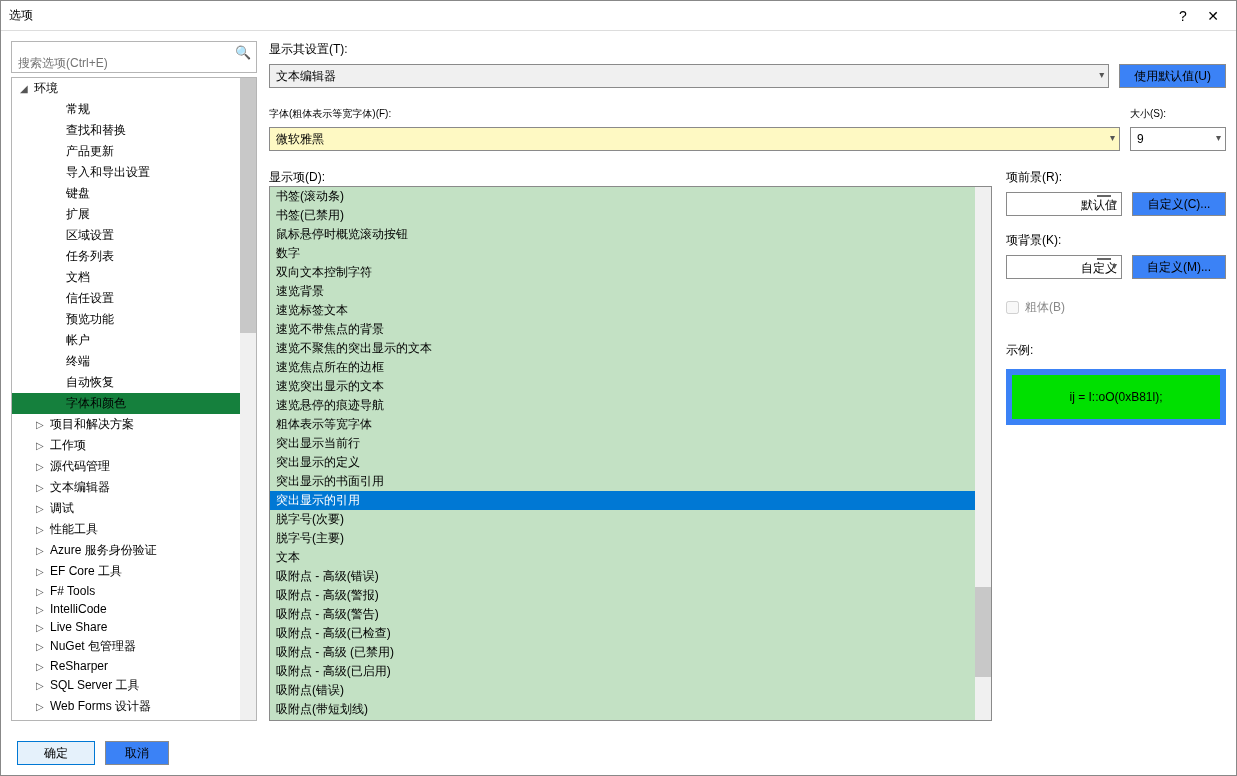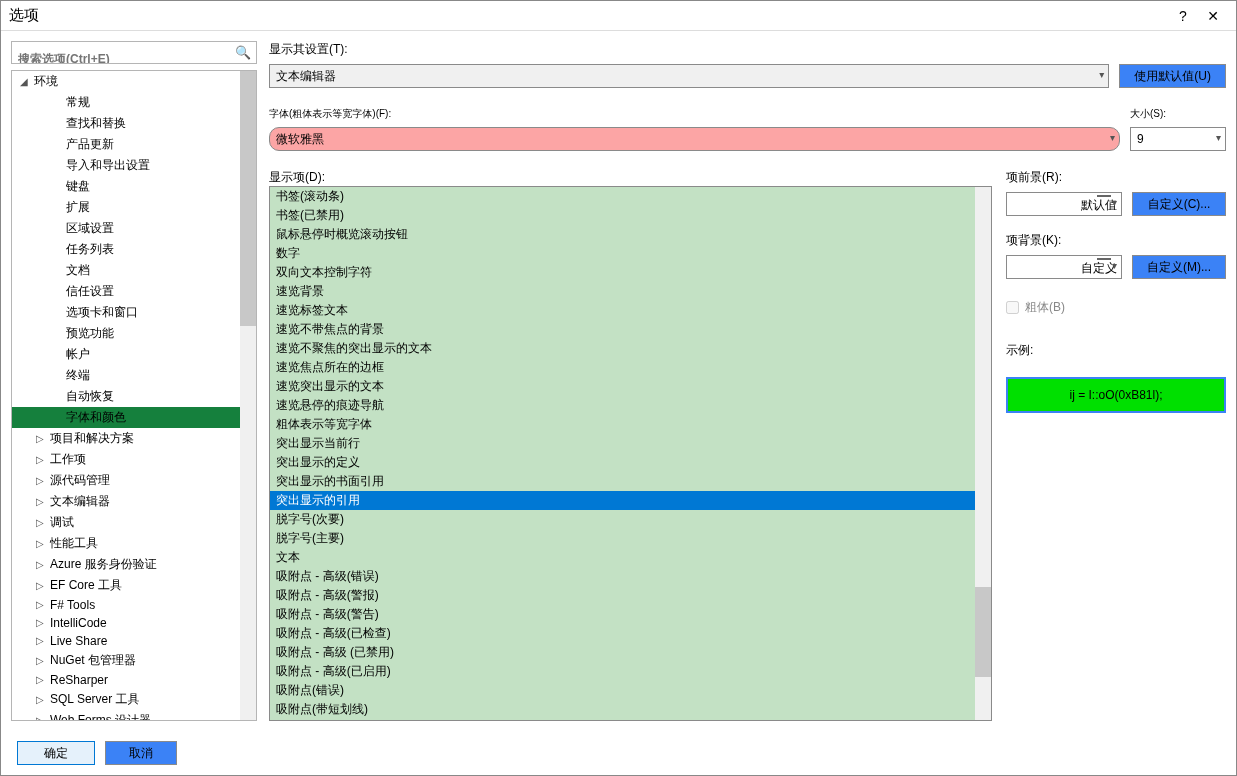--- a/index.html
+++ b/index.html
@@ -5,7 +5,7 @@
 * { box-sizing: border-box; margin: 0; padding: 0; font-family: "Microsoft YaHei", "Segoe UI", sans-serif; font-size: 12px; }
 body { background: #fff; width: 1237px; height: 776px; overflow: hidden; border: 1px solid #888; }
 .titlebar { height: 30px; display: flex; align-items: center; padding: 0 8px; border-bottom: 1px solid #ddd; }
-.titlebar .title { flex: 1; font-size: 15px; }
+.titlebar .title { flex: 1; font-size: 12px; }
 .titlebar .tb-btn { width: 30px; height: 28px; display: flex; align-items: center; justify-content: center; cursor: default; font-size: 14px; }
 .dialog-body { display: flex; padding: 10px; gap: 12px; height: 700px; }
 .left-pane { width: 246px; display: flex; flex-direction: column; }

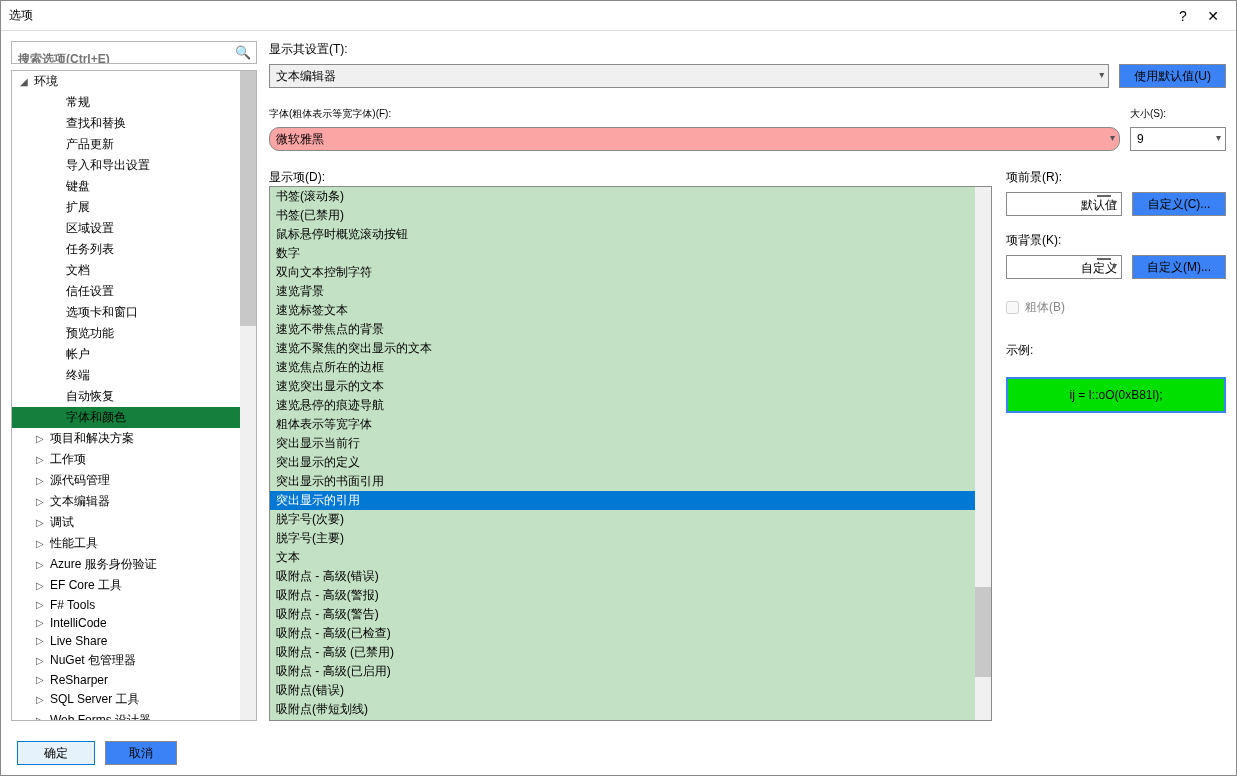--- a/index.html
+++ b/index.html
@@ -10,7 +10,7 @@
 .dialog-body { display: flex; padding: 10px; gap: 12px; height: 700px; }
 .left-pane { width: 246px; display: flex; flex-direction: column; }
 .search-wrap { position: relative; margin-bottom: 4px; }
-.search-input { width: 100%; height: 23px; border: 1px solid #b5b5b5; padding: 14px 22px 2px 6px; font-size: 12px; font-weight: bold; }
+.search-input { width: 100%; height: 32px; border: 1px solid #b5b5b5; padding: 14px 22px 2px 6px; font-size: 12px; }
 .search-icon { position: absolute; right: 5px; top: 4px; font-size: 13px; color: #555; }
 .tree { flex: 1; border: 1px solid #b5b5b5; overflow-y: auto; background: #fff; position: relative; }
 .tree-scrollbar { position: absolute; right: 0; top: 0; width: 16px; height: 100%; background: #f0f0f0; }

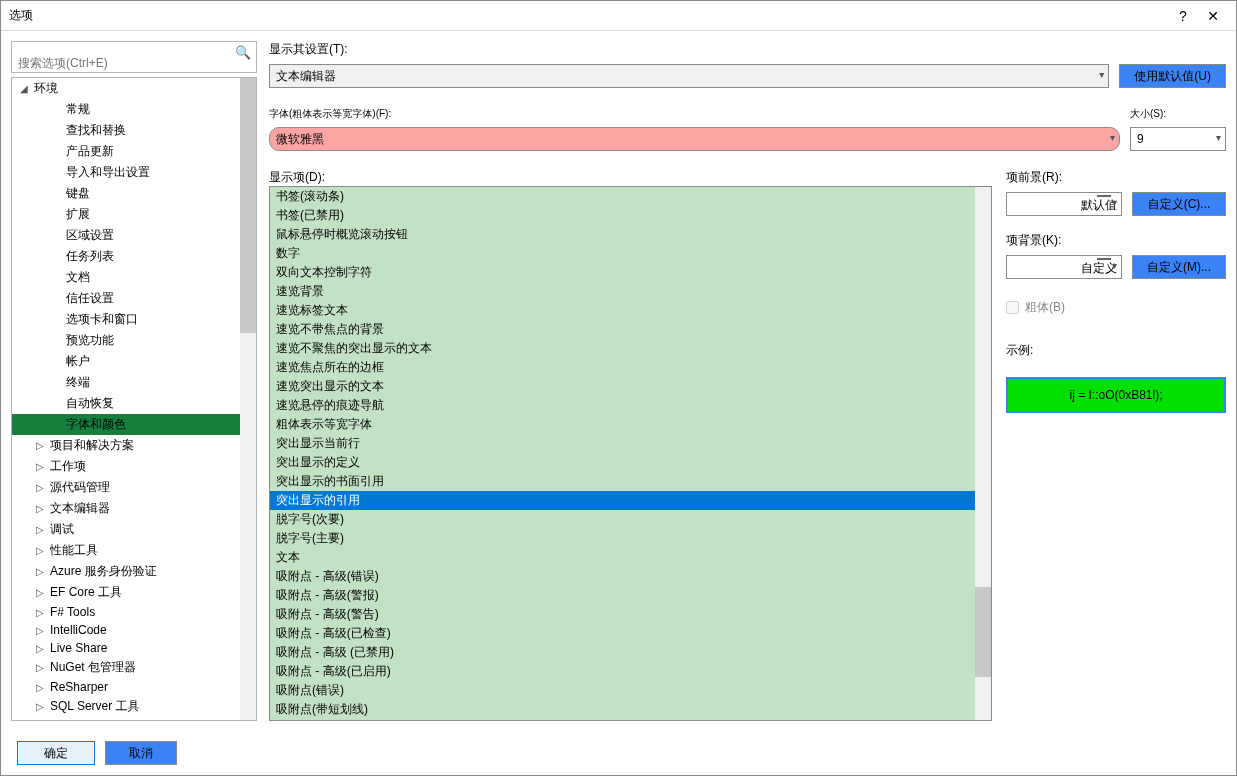--- a/index.html
+++ b/index.html
@@ -25,7 +25,7 @@
 .row { display: flex; align-items: center; gap: 10px; }
 .row label { font-size: 10px; }
 .select-wide { flex: 1; height: 24px; border: 1px solid #8a8a8a; background: #f0f0f0; padding: 2px 6px; display: flex; align-items: center; position: relative; }
-.select-wide.highlighted { background: #fca5a5; border-radius: 10px; }
+.select-wide.highlighted { background: #fef9c3; }
 .select-arrow { position: absolute; right: 4px; top: 4px; font-size: 10px; color: #555; }
 .btn { height: 24px; padding: 2px 14px; border: 1px solid #8a8a8a; background: #3b82f6; cursor: default; white-space: nowrap; }
 .btn.primary { border: 1px solid #0078d4; background: #e5f1fb; }

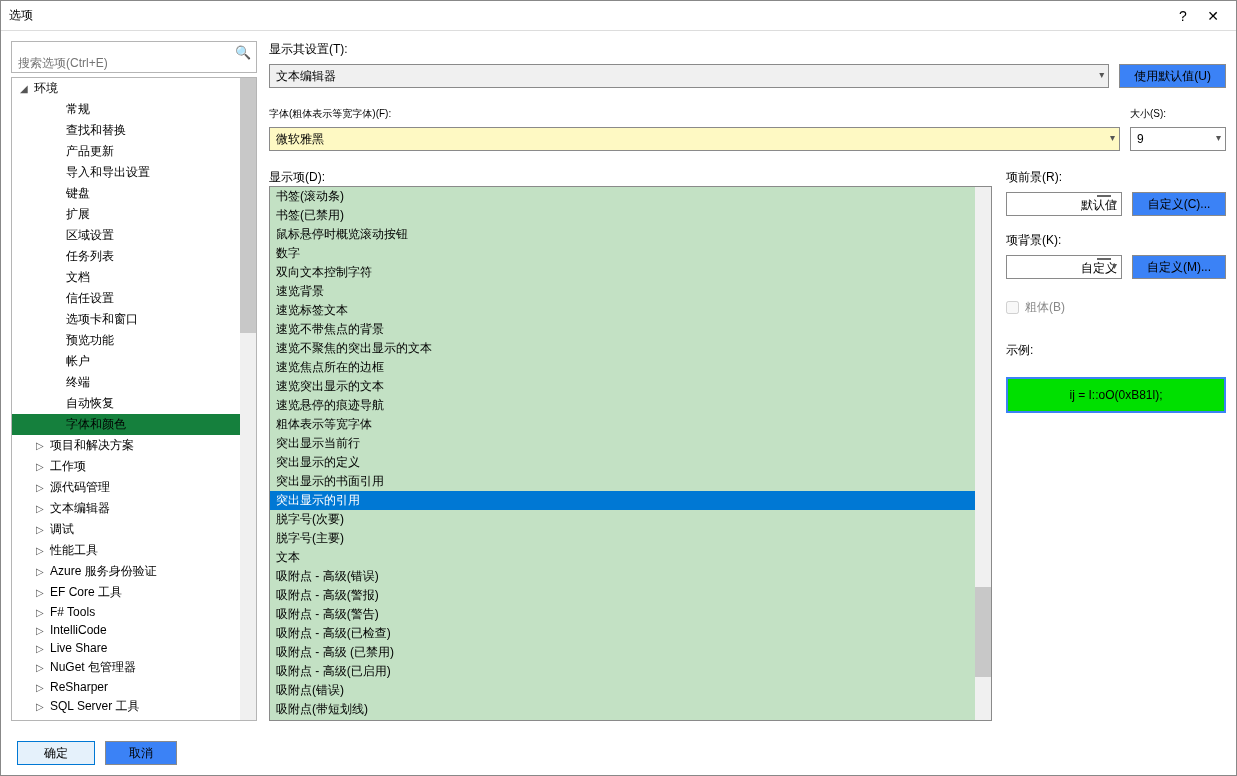--- a/index.html
+++ b/index.html
@@ -110,10 +110,6 @@
         </div>
         <div class="tree-item ind2">
           <span class="arrow"></span>
-          <span class="lbl">选项卡和窗口</span>
-        </div>
-        <div class="tree-item ind2">
-          <span class="arrow"></span>
           <span class="lbl">预览功能</span>
         </div>
         <div class="tree-item ind2">

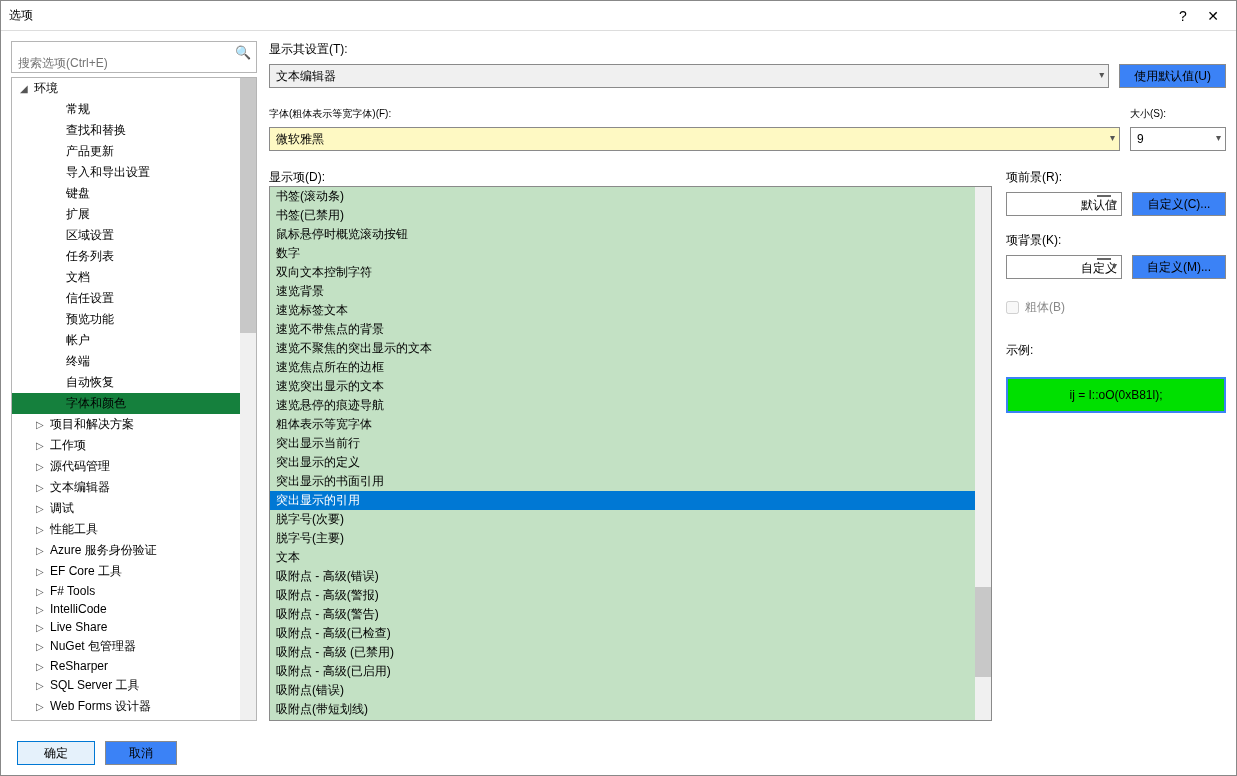--- a/index.html
+++ b/index.html
@@ -40,7 +40,7 @@
 .color-select { width: 116px; height: 24px; border: 1px solid #8a8a8a; background: #fff; display: flex; align-items: flex-end; padding: 2px 4px; position: relative; flex-direction: column; }
 .color-swatch { width: 14px; height: 14px; border: 1px solid #666; margin-right: 6px; }
 .checkbox-row { display: flex; align-items: center; gap: 6px; color: #888; }
-.sample-box { border: 2px solid #3b82f6; background: #00e000; height: 36px; display: flex; align-items: center; justify-content: center; font-family: "Microsoft YaHei", monospace; margin-top: 12px; }
+.sample-box { border: 6px solid #3b82f6; background: #00e000; height: 56px; display: flex; align-items: center; justify-content: center; font-family: "Microsoft YaHei", monospace; margin-top: 4px; }
 .footer { display: flex; gap: 10px; padding: 10px 16px; }
 .size-input { width: 96px; height: 24px; border: 1px solid #8a8a8a; padding: 2px 6px; position: relative; display: flex; align-items: center; }
 </style>

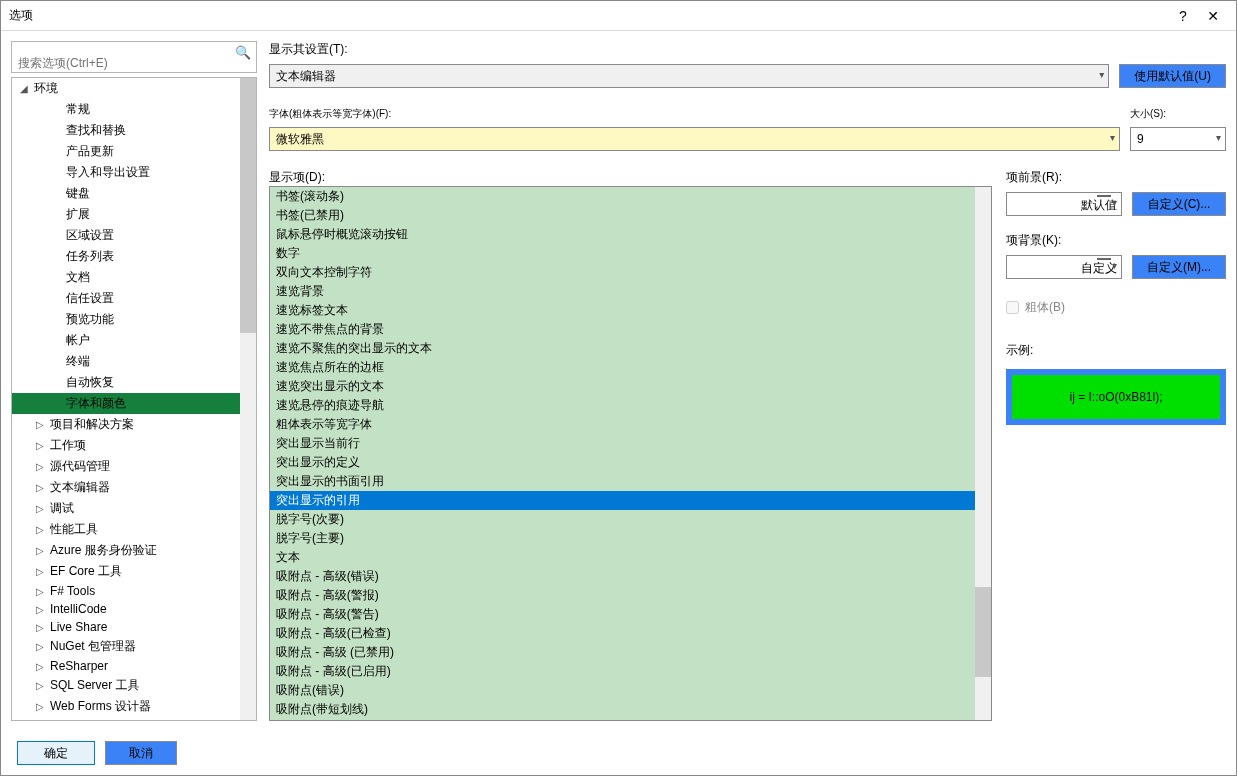--- a/index.html
+++ b/index.html
@@ -304,7 +304,7 @@
 
 <div class="footer">
   <button class="btn primary" style="width:78px">确定</button>
-  <button class="btn" style="width:72px">取消</button>
+  <button class="btn" style="width:64px">取消</button>
 </div>
 
 </body></html>

